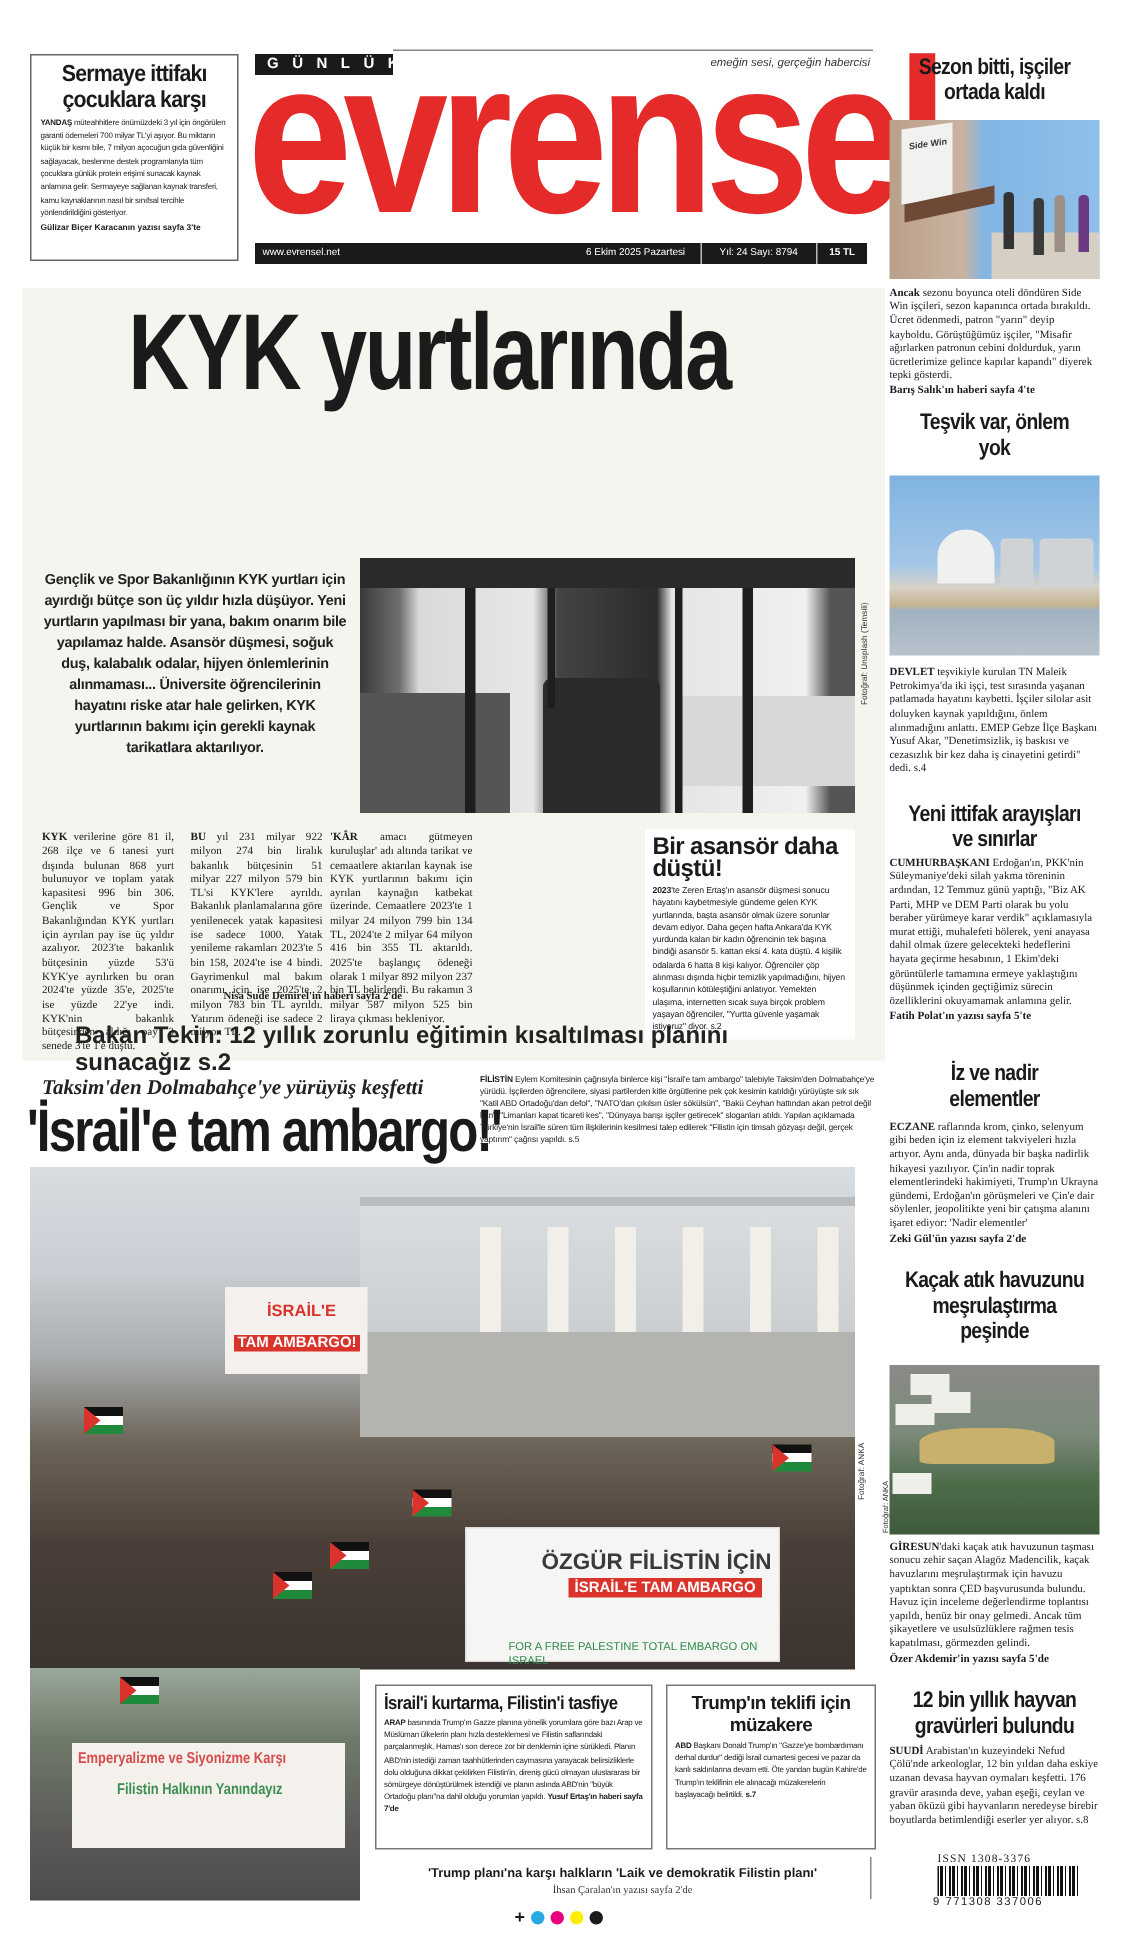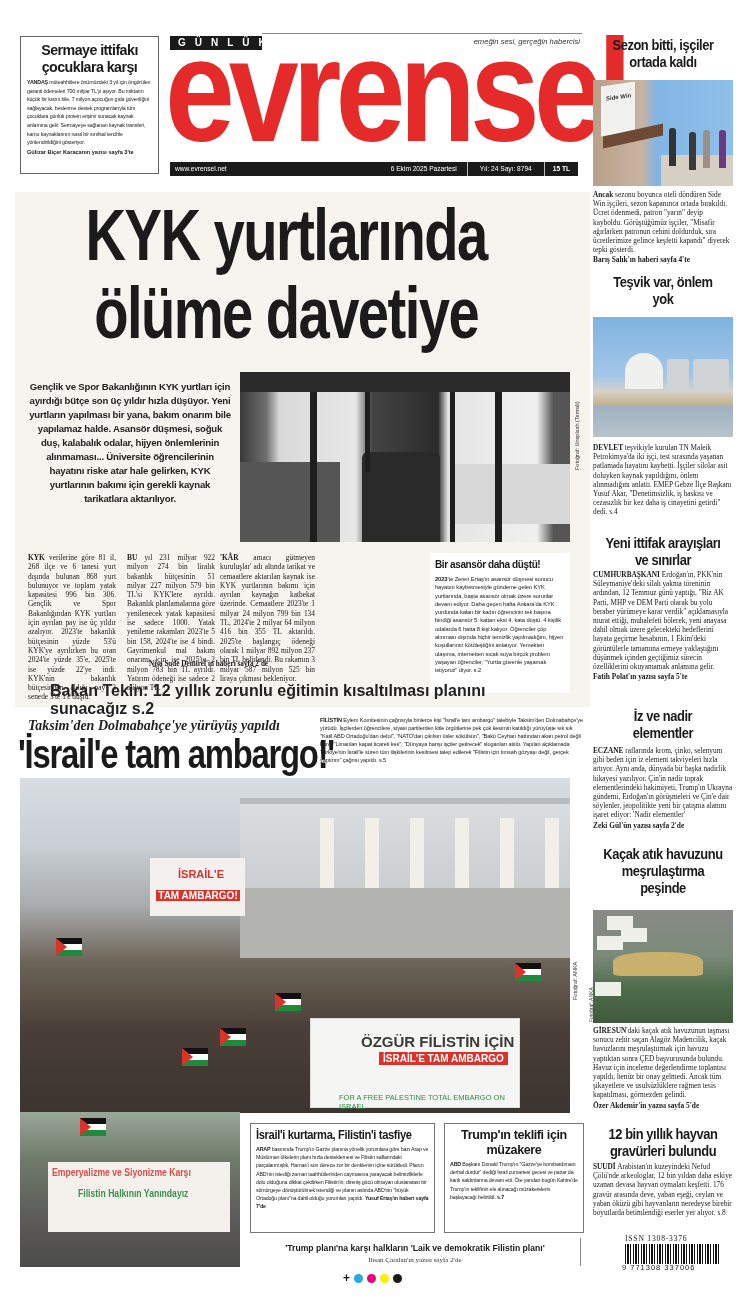--- a/index.html
+++ b/index.html
@@ -241,7 +241,7 @@
   <div class="person" style="left:126px;top:50px;background:#6c3a82;"></div>
 </div>
 <div id="sezon-text" class="abs rc rc-text">
-  <div><b>Ancak</b><span> sezonu boyunca oteli döndüren Side Win işçileri, sezon kapanınca ortada bırakıldı. Ücret ödenmedi, patron "yarın" deyip kayboldu. Görüştüğümüz işçiler, "Misafir ağırlarken patronun cebini doldurduk, sıra ücretlerimize gelince keşfetti kapandı" diyerek tepki gösterdi.</span></div>
+  <div><b>Ancak</b><span> sezonu boyunca oteli döndüren Side Win işçileri, sezon kapanınca ortada bırakıldı. Ücret ödenmedi, patron "yarın" deyip kayboldu. Görüştüğümüz işçiler, "Misafir ağırlarken patronun cebini doldurduk, yarın ücretlerimize gelince kapılar kapandı" diyerek tepki gösterdi.</span></div>
   <div class="byline">Barış Salık'ın haberi sayfa 4'te</div>
 </div>
 

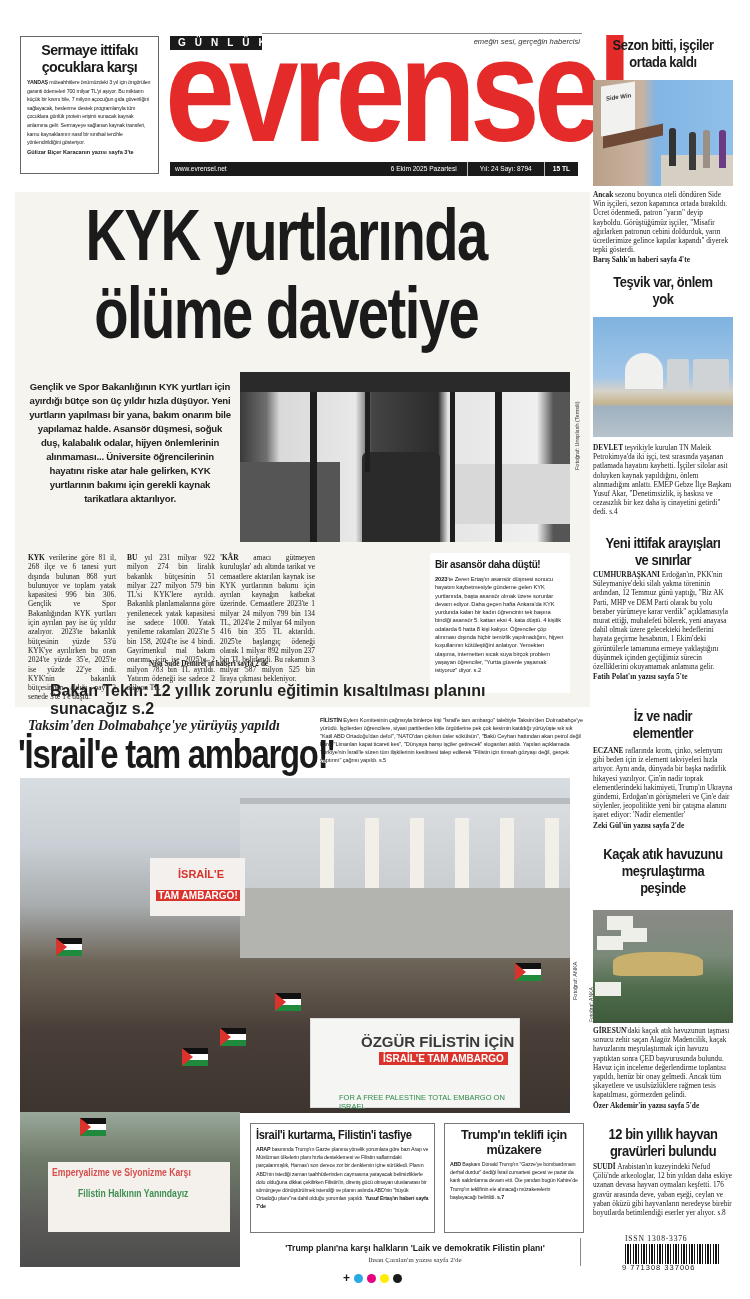--- a/index.html
+++ b/index.html
@@ -144,7 +144,6 @@
 <div id="kyk-bg" class="abs"></div>
 <div id="kyk-head" class="abs cond">
   <div><span>KYK yurtlarında</span></div>
-  <div><span>ölüme davetiye</span></div>
 </div>
 <div id="kyk-intro" class="abs">Gençlik ve Spor Bakanlığının KYK yurtları için ayırdığı bütçe son üç yıldır hızla düşüyor. Yeni yurtların yapılması bir yana, bakım onarım bile yapılamaz halde. Asansör düşmesi, soğuk duş, kalabalık odalar, hijyen önlemlerinin alınmaması... Üniversite öğrencilerinin hayatını riske atar hale gelirken, KYK yurtlarının bakımı için gerekli kaynak tarikatlara aktarılıyor.</div>
 <div id="kyk-photo" class="abs photo">

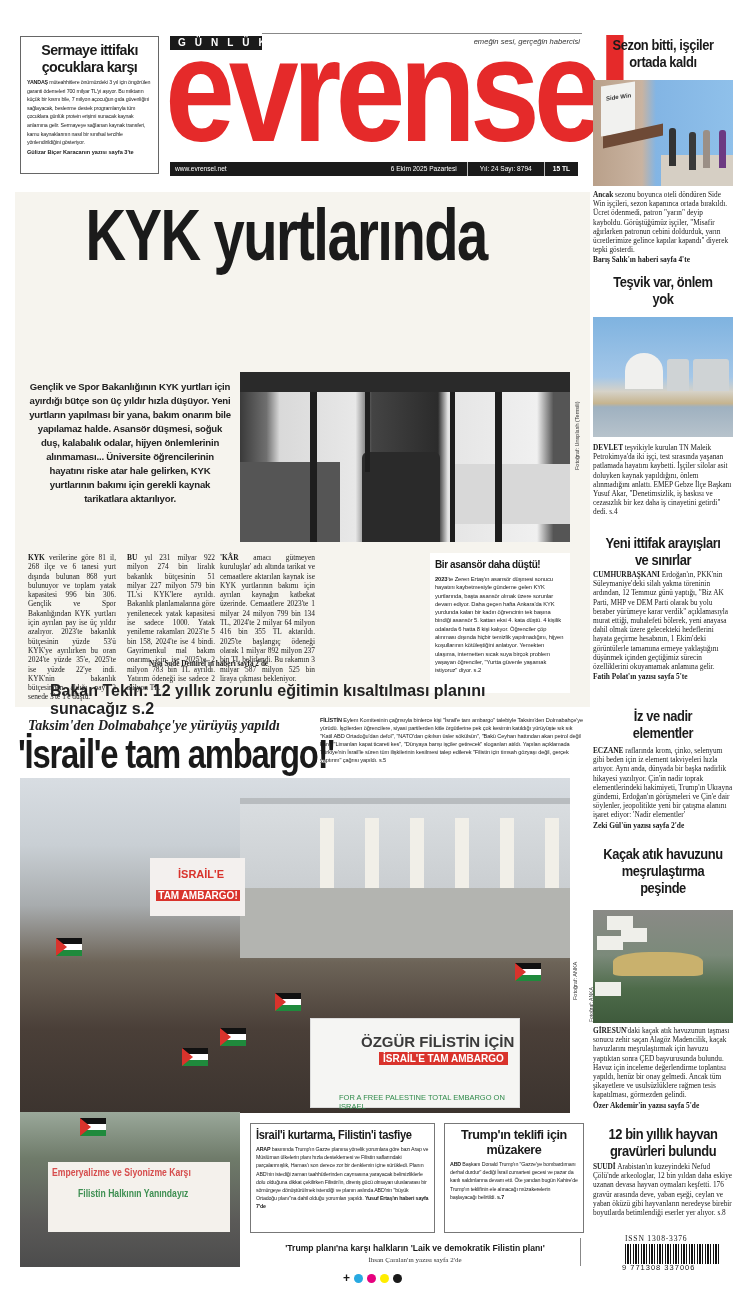--- a/index.html
+++ b/index.html
@@ -47,7 +47,7 @@
   #kyk-col3 { left: 220px; }
   #kyk-col3-byline { left: 127px; top: 660px; font-weight: 700; font-size: 7.2px; padding-left: 22px; }
   #asansor-box { left: 430px; top: 553px; width: 140px; height: 140px; background: #ffffff; padding: 4px 5px; }
-  #asansor-box h3 { font-family: "Liberation Sans", sans-serif; font-weight: 700; font-size: 10px; line-height: 15px; margin-bottom: 3px; letter-spacing: -0.4px; }
+  #asansor-box h3 { font-family: "Liberation Sans", sans-serif; font-weight: 700; font-size: 16px; line-height: 15px; margin-bottom: 3px; letter-spacing: -0.4px; }
   #asansor-box p { font-family: "Liberation Sans", sans-serif; font-size: 5.8px; line-height: 8.3px; letter-spacing: -0.1px; }
   #bakan-line { left: 50px; top: 682px; width: 510px; font-family: "Liberation Sans", sans-serif; font-weight: 700; font-size: 16px; color: #222; }
 

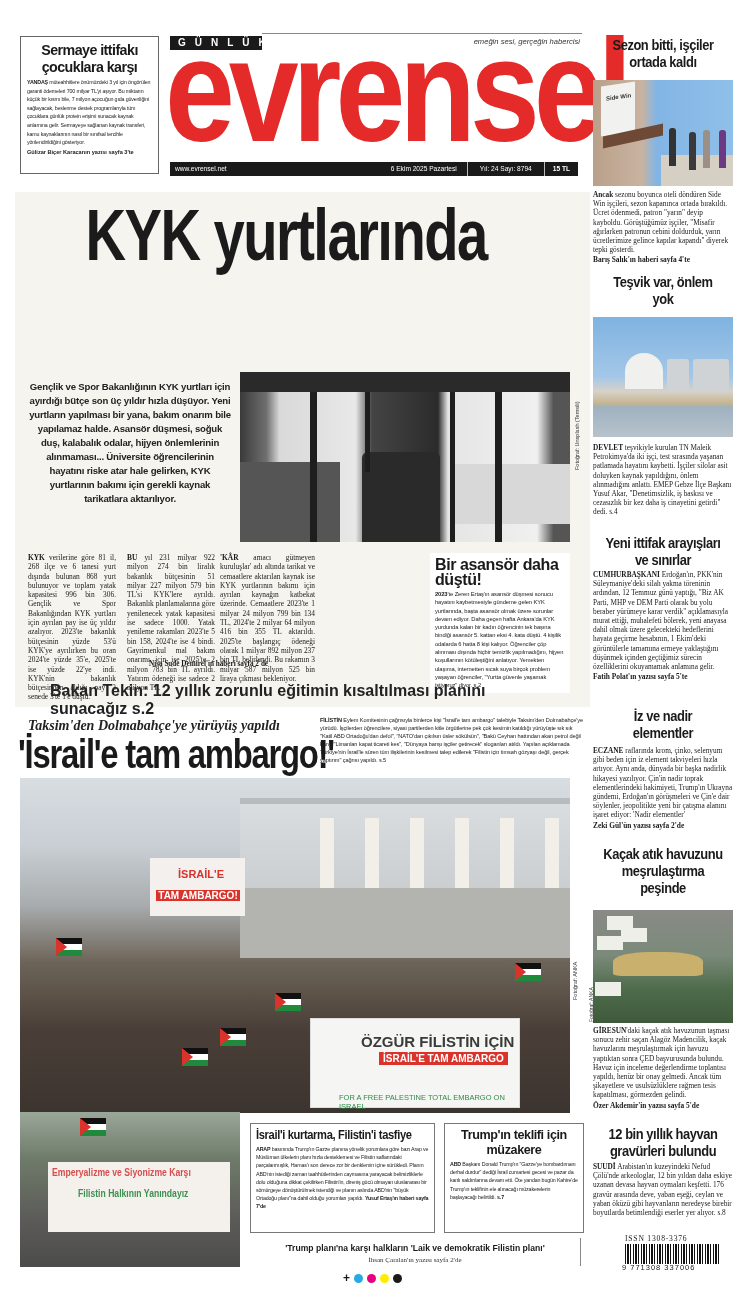--- a/index.html
+++ b/index.html
@@ -169,7 +169,7 @@
 </div>
 <div id="bakan-line" class="abs">Bakan Tekin: 12 yıllık zorunlu eğitimin kısaltılması planını sunacağız s.2</div>
 
-<div id="isr-sub" class="abs">Taksim'den Dolmabahçe'ye yürüyüş yapıldı</div>
+<div id="isr-sub" class="abs">Taksim'den Dolmabahçe'ye yürüyüş keşfetti</div>
 <div id="isr-head" class="abs">'İsrail'e tam ambargo!'</div>
 <div id="isr-text" class="abs"><b>FİLİSTİN</b><span> Eylem Komitesinin çağrısıyla binlerce kişi "İsrail'e tam ambargo" talebiyle Taksim'den Dolmabahçe'ye yürüdü. İşçilerden öğrencilere, siyasi partilerden kitle örgütlerine pek çok kesimin katıldığı yürüyüşte sık sık "Katil ABD Ortadoğu'dan defol", "NATO'dan çıkılsın üsler sökülsün", "Bakü Ceyhan hattından akan petrol değil kan", "Limanları kapat ticareti kes", "Dünyaya barışı işçiler getirecek" sloganları atıldı. Yapılan açıklamada Türkiye'nin İsrail'le süren tüm ilişkilerinin kesilmesi talep edilerek "Filistin için timsah gözyaşı değil, gerçek yaptırım" çağrısı yapıldı. s.5</span></div>
 

